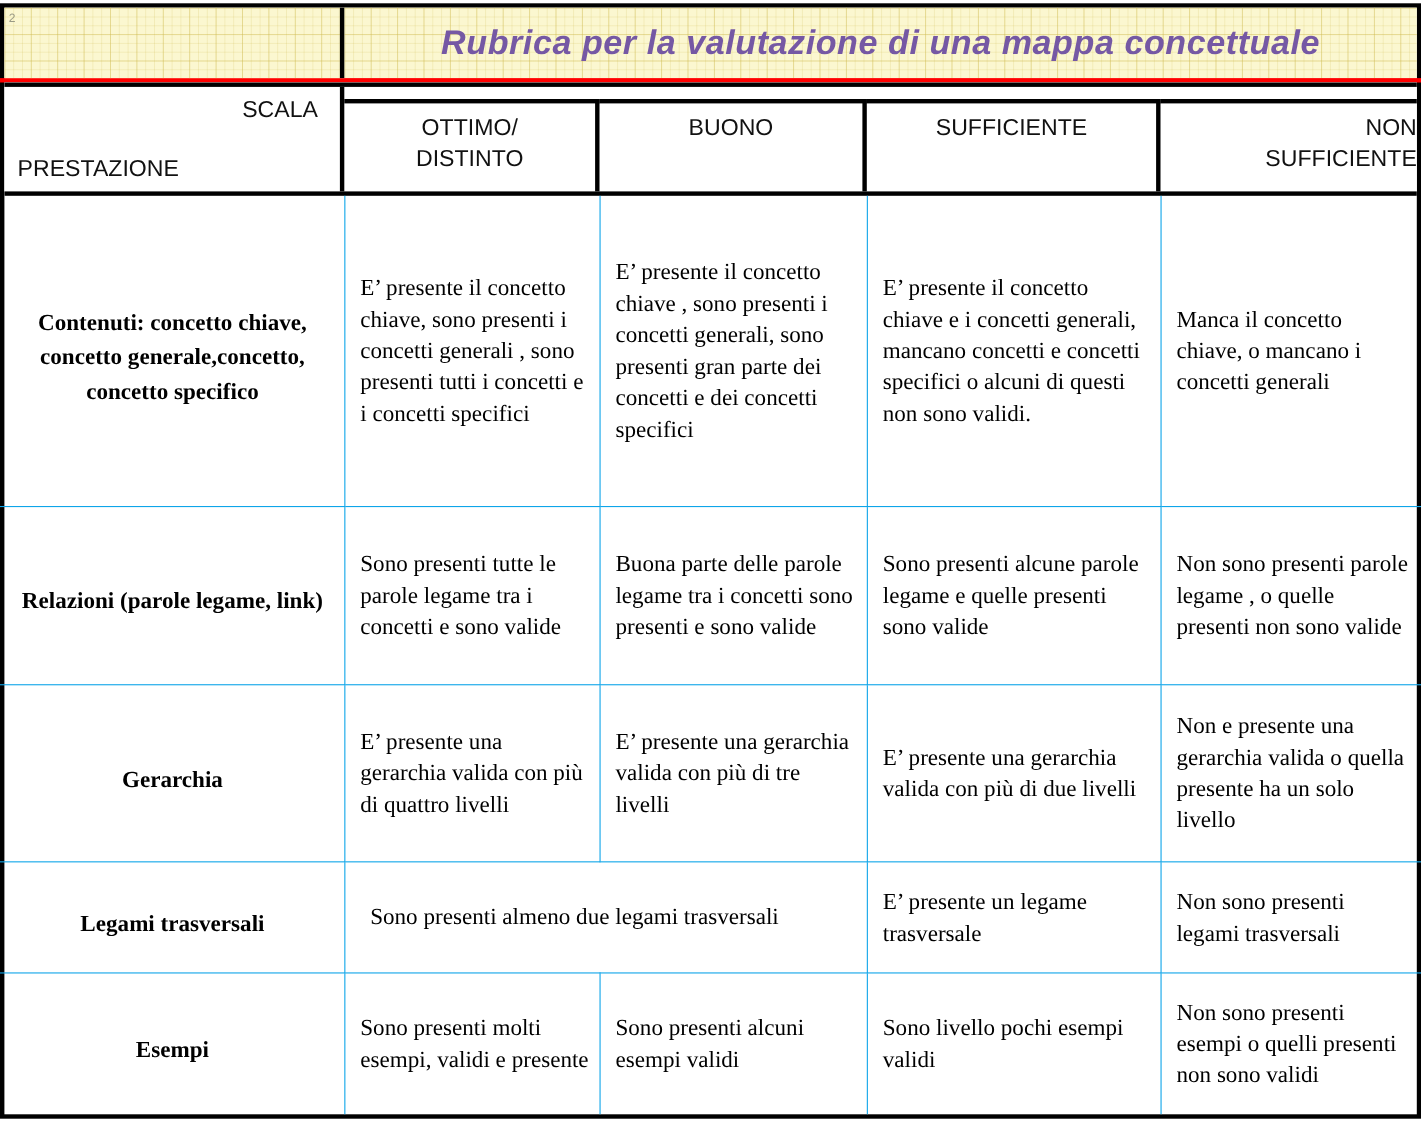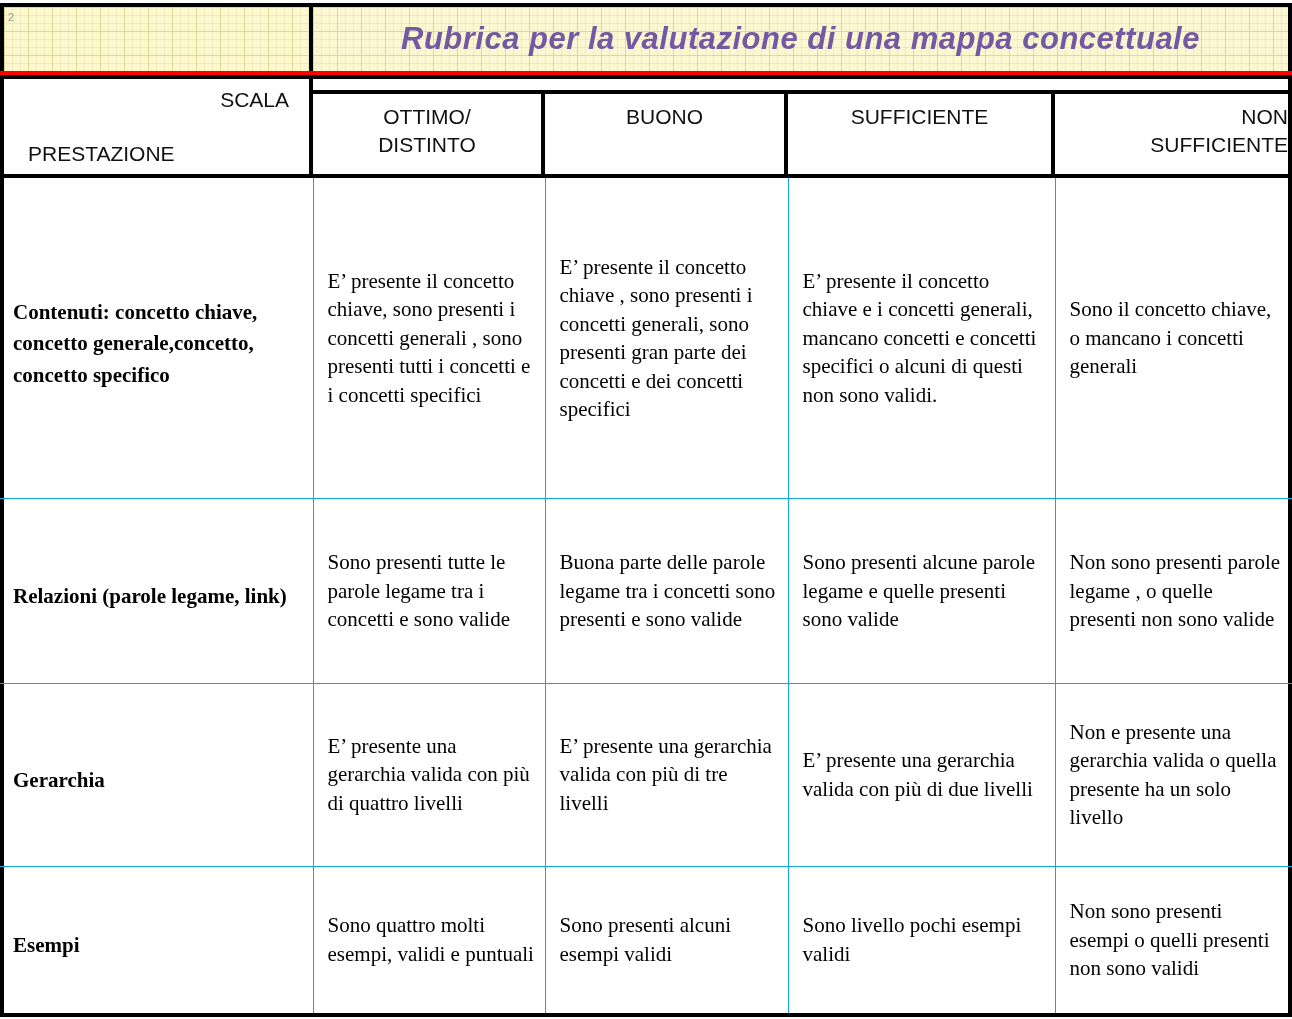--- a/index.html
+++ b/index.html
@@ -36,7 +36,7 @@
   .left-head{width:309px;box-sizing:border-box;border-right:4px solid #000;position:relative;
              font-size:21px;color:#111;}
   .scala{position:absolute;top:9px;right:20px;}
-  .prestazione{position:absolute;bottom:8px;left:24px;}
+  .prestazione{position:absolute;bottom:8px;left:12px;}
   .scale-cells{flex:1;display:flex;padding-top:11px;box-sizing:border-box;}
   .scale-cell{box-sizing:border-box;border-top:4px solid #000;border-right:4px solid #000;
               text-align:center;padding-top:9px;font-size:21px;line-height:1.32;color:#111;

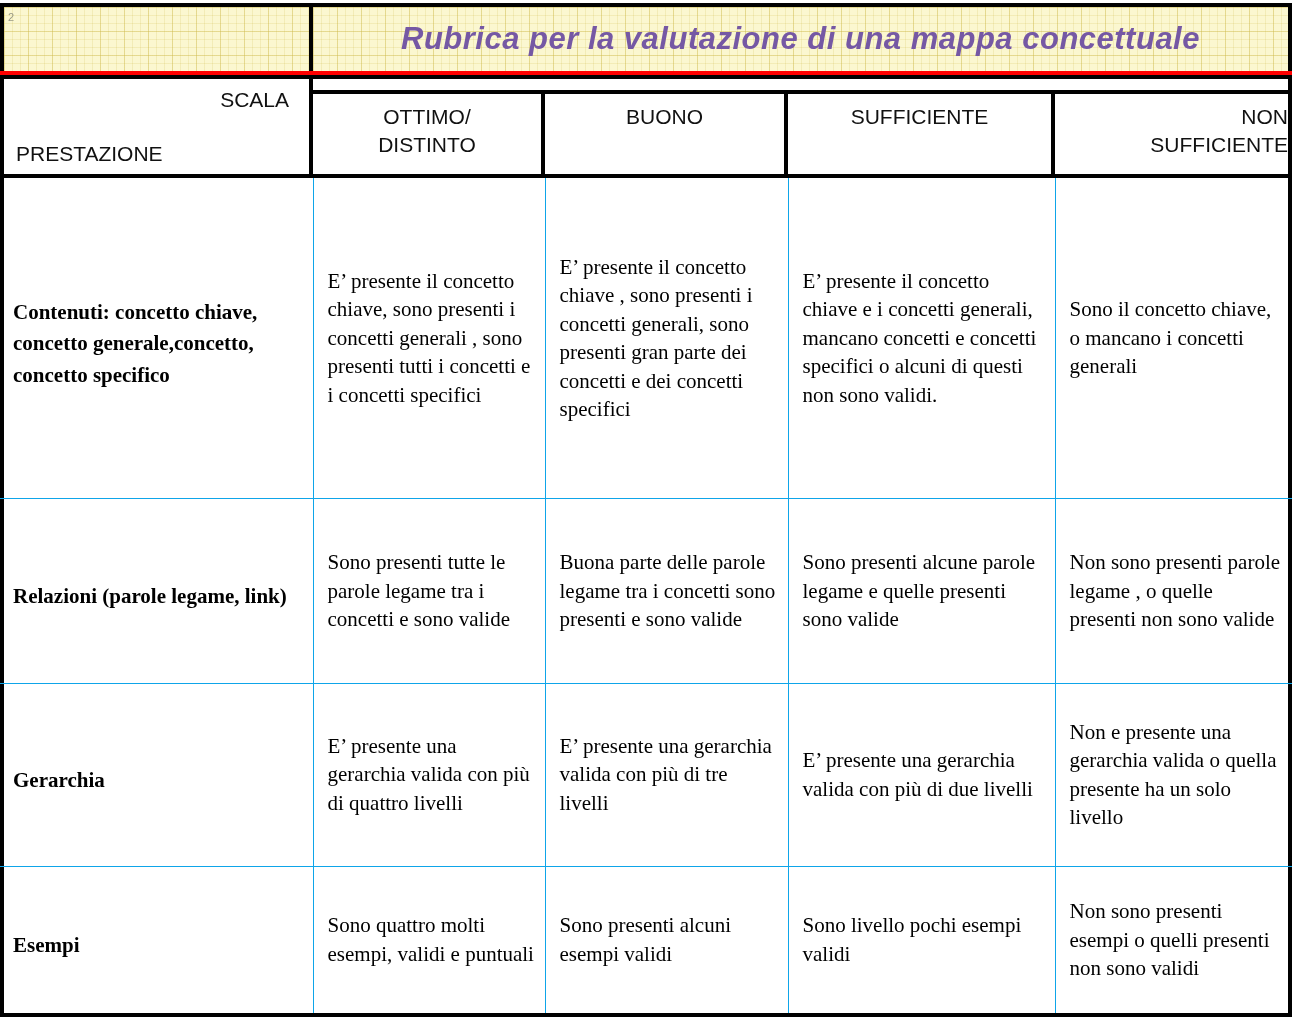--- a/index.html
+++ b/index.html
@@ -53,7 +53,7 @@
   table.rubric td:first-child{border-left:none;}
   table.rubric td.last{border-right:none;}
   .label-cell{font-family:"Liberation Serif","DejaVu Serif",serif;font-weight:bold;
-              font-size:21px;line-height:1.5;padding:18px 12px 6px 13px;}
+              font-size:21px;line-height:1.5;padding:18px 12px 6px 13px;text-align:center;}
   .desc-cell{font-family:"Liberation Serif","DejaVu Serif",serif;
              font-size:21px;line-height:1.36;padding:6px 8px 6px 14px;}
   .merged-cell{padding-left:23px;}

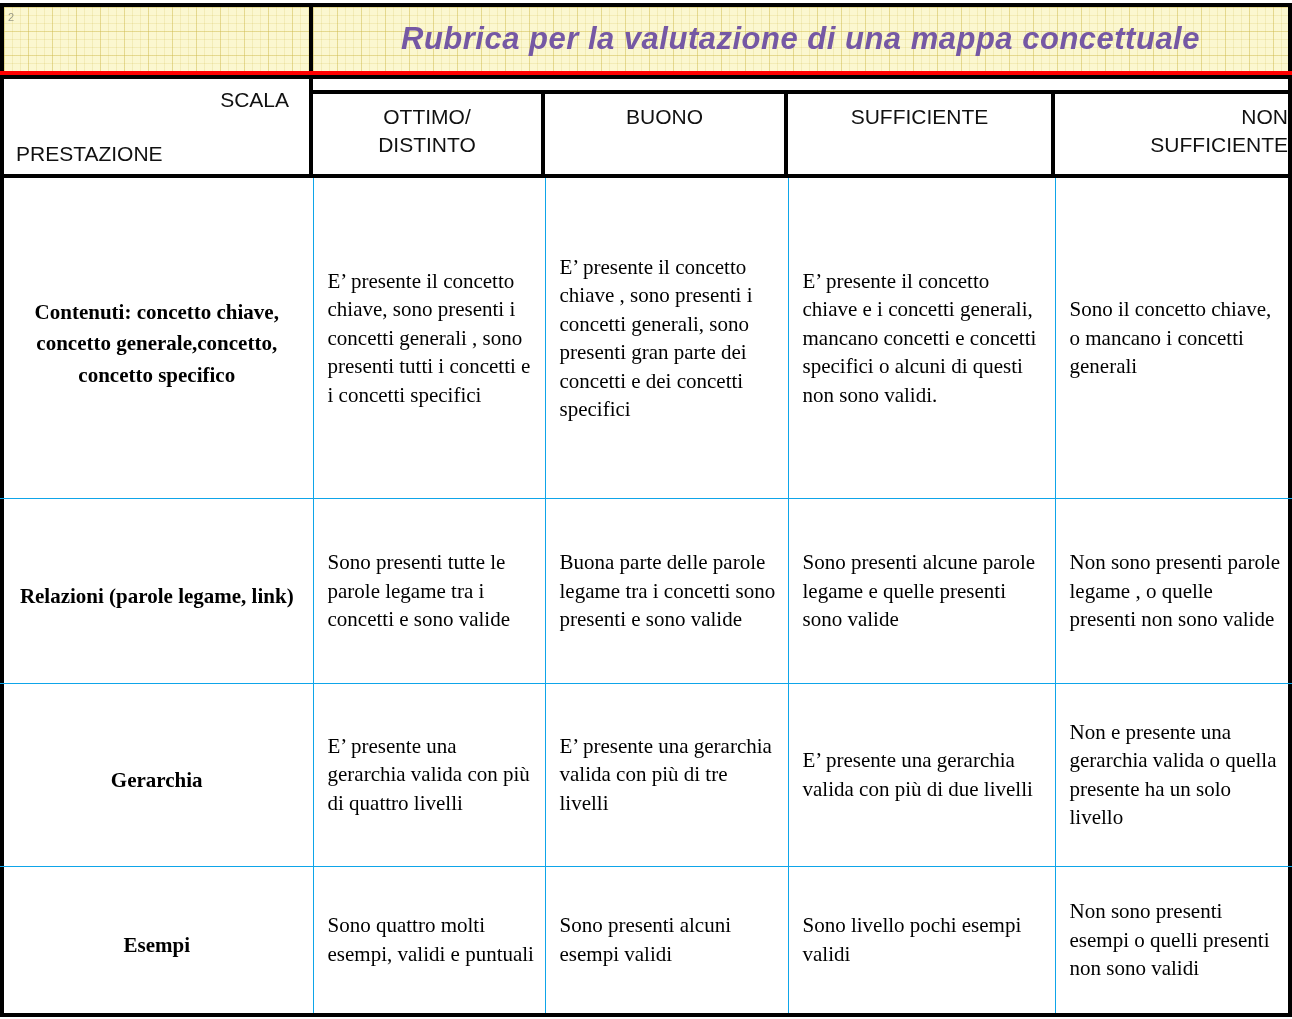--- a/index.html
+++ b/index.html
@@ -105,7 +105,7 @@
         <td class="desc-cell">E’ presente il concetto chiave, sono presenti i concetti generali , sono presenti tutti i concetti e i concetti specifici</td>
         <td class="desc-cell">E’ presente il concetto chiave , sono presenti i concetti generali, sono presenti gran parte dei concetti e dei concetti specifici</td>
         <td class="desc-cell">E’ presente il concetto chiave e i concetti generali, mancano concetti e concetti specifici o alcuni di questi non sono validi.</td>
-        <td class="desc-cell last">Sono il concetto chiave, o mancano i concetti generali</td>
+        <td class="desc-cell last">Manca il concetto chiave, o mancano i concetti generali</td>
       </tr>
       <tr class="r2">
         <td class="label-cell">Relazioni (parole legame, link)</td>

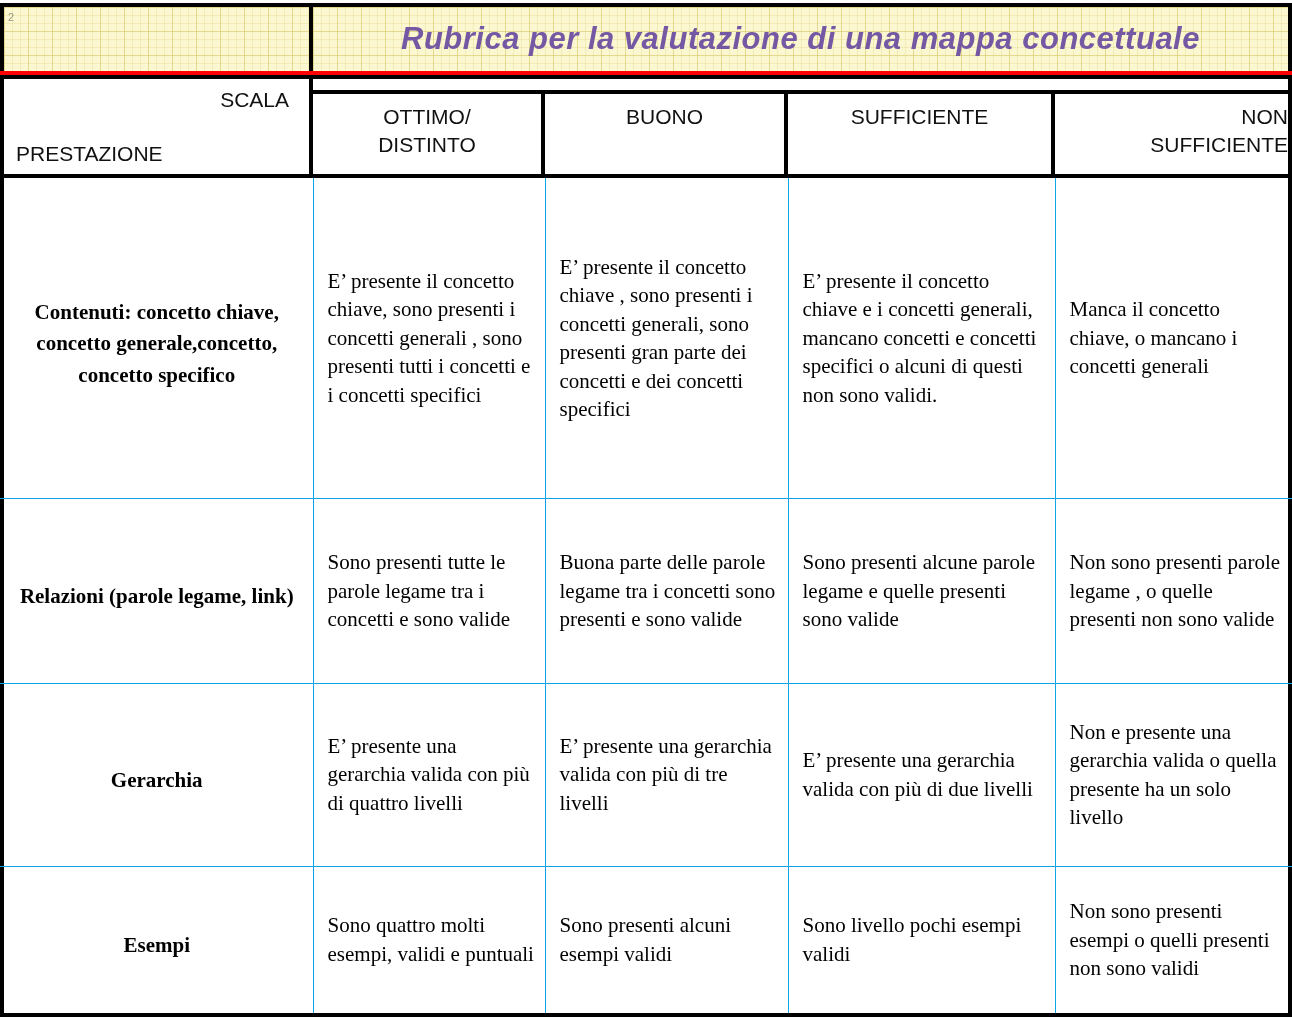--- a/index.html
+++ b/index.html
@@ -121,6 +121,12 @@
         <td class="desc-cell">E’ presente una gerarchia valida con più di due livelli</td>
         <td class="desc-cell last">Non e presente una gerarchia valida o quella presente ha un solo livello</td>
       </tr>
+      <tr class="r4">
+        <td class="label-cell">Legami trasversali</td>
+        <td class="desc-cell merged-cell" colspan="2">Sono presenti almeno due legami trasversali</td>
+        <td class="desc-cell">E’ presente un legame trasversale</td>
+        <td class="desc-cell last">Non sono presenti legami trasversali</td>
+      </tr>
       <tr class="r5">
         <td class="label-cell">Esempi</td>
         <td class="desc-cell">Sono quattro molti esempi, validi e puntuali</td>

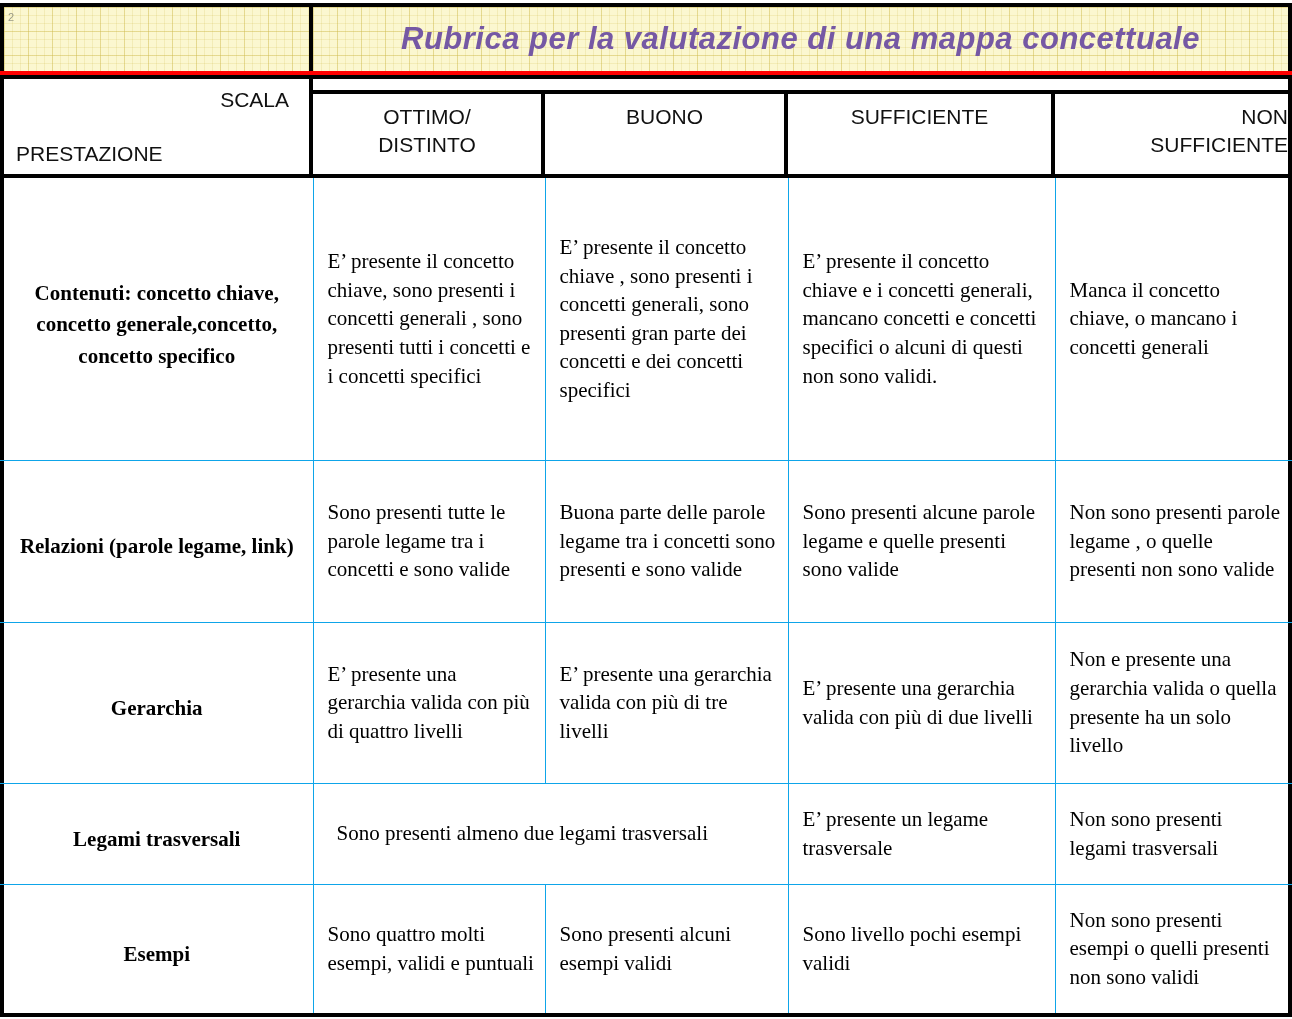--- a/index.html
+++ b/index.html
@@ -129,7 +129,7 @@
       </tr>
       <tr class="r5">
         <td class="label-cell">Esempi</td>
-        <td class="desc-cell">Sono quattro molti esempi, validi e puntuali</td>
+        <td class="desc-cell">Sono presenti molti esempi, validi e presente</td>
         <td class="desc-cell">Sono presenti alcuni esempi validi</td>
         <td class="desc-cell">Sono livello pochi esempi validi</td>
         <td class="desc-cell last">Non sono presenti esempi o quelli presenti non sono validi</td>

